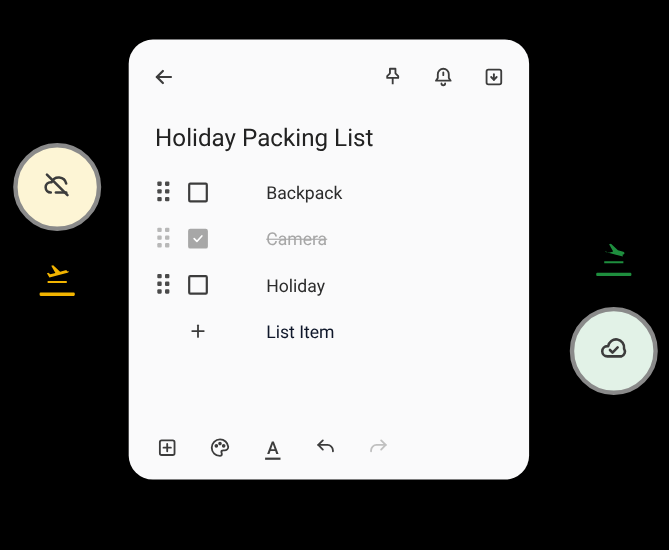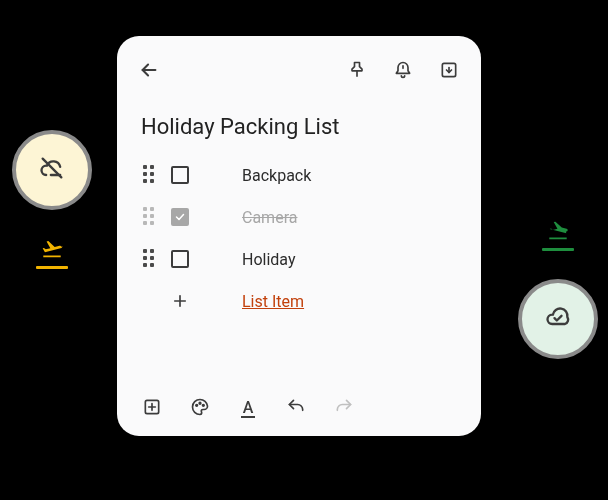--- a/index.html
+++ b/index.html
@@ -154,7 +154,7 @@
     margin-left: 28px;
     cursor: pointer;
   }
-  .add-item-row .item-label { color: #c2410c; text-decoration: underline; }
+  .add-item-row .item-label { color: #0f172a; }
 
   .note-footer {
     margin-top: auto;

